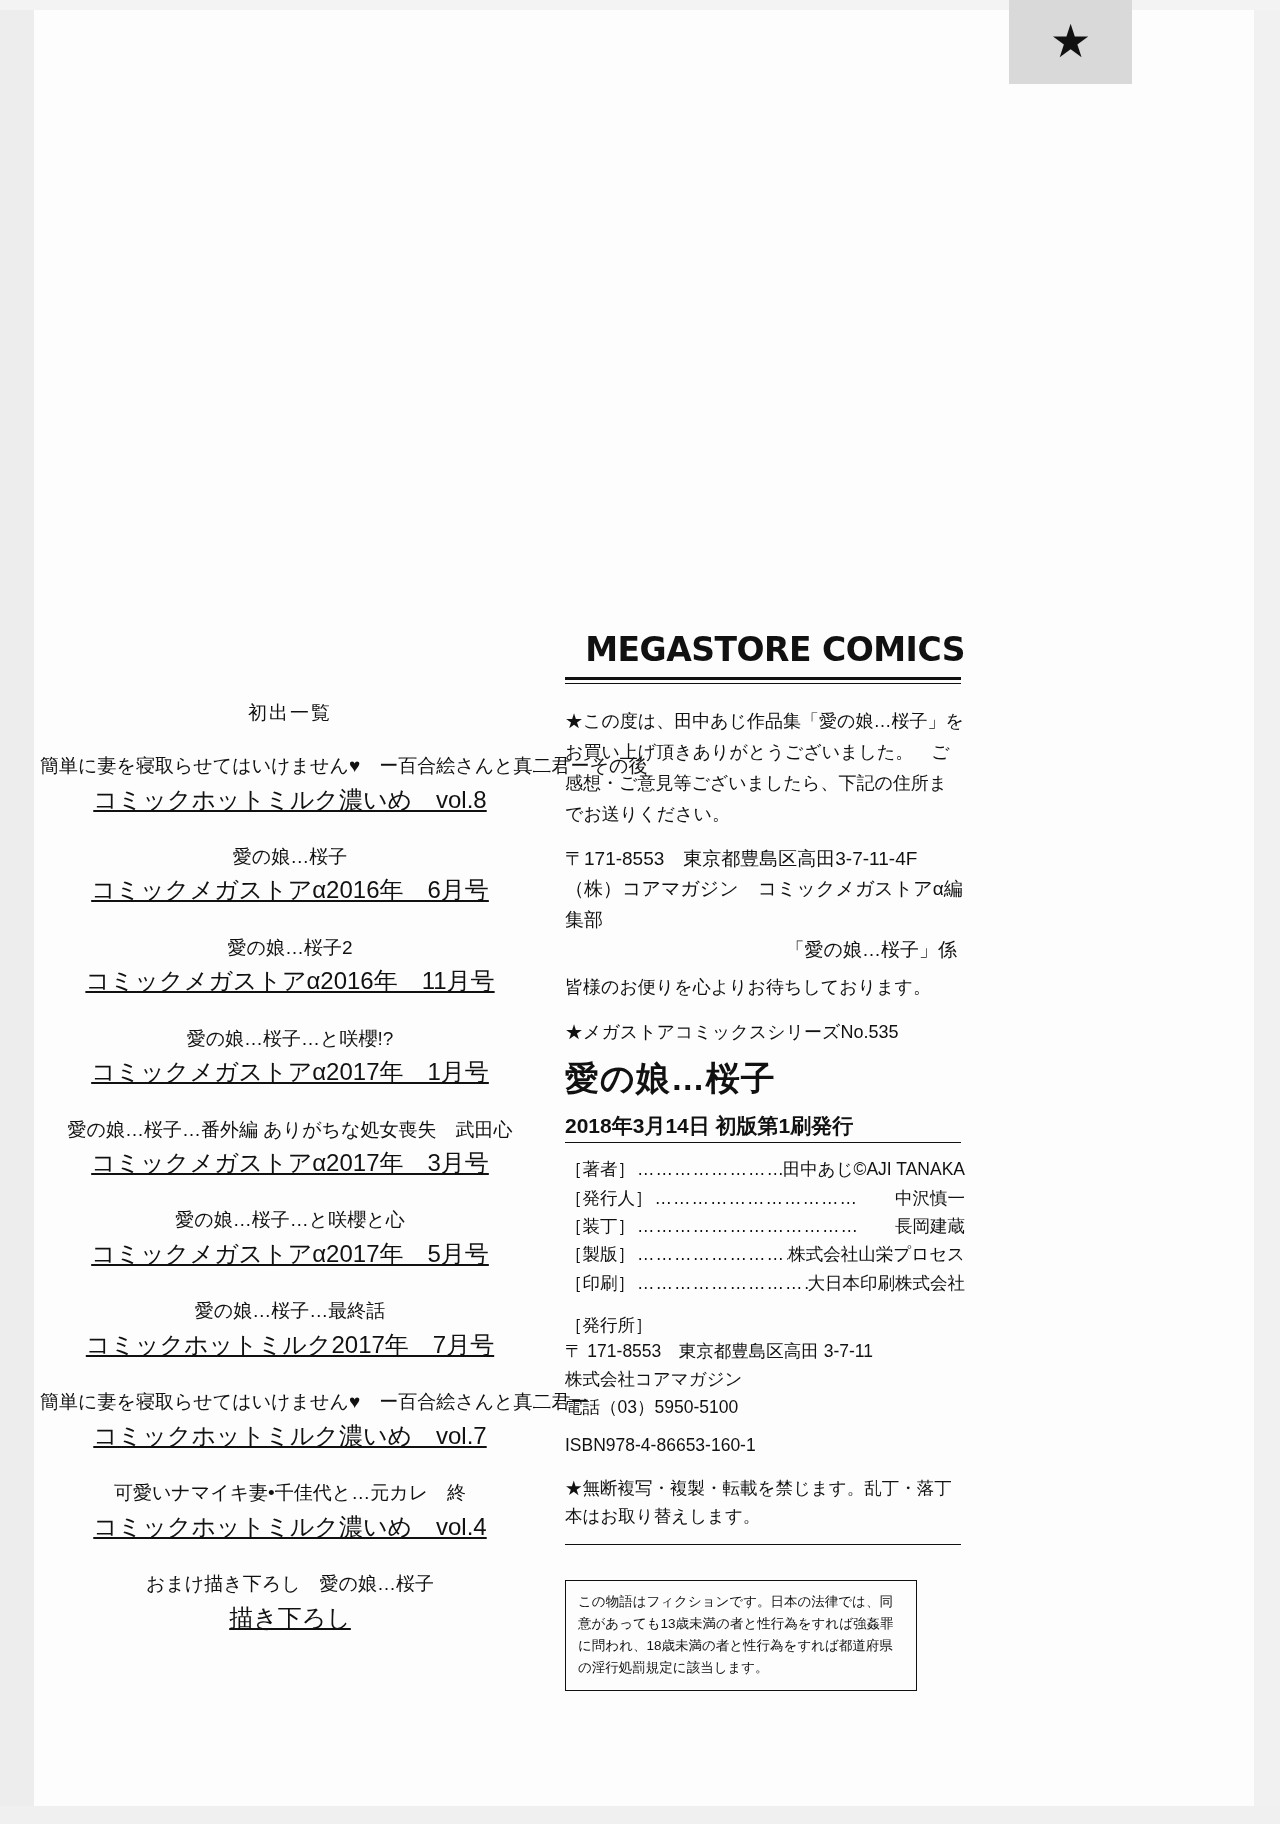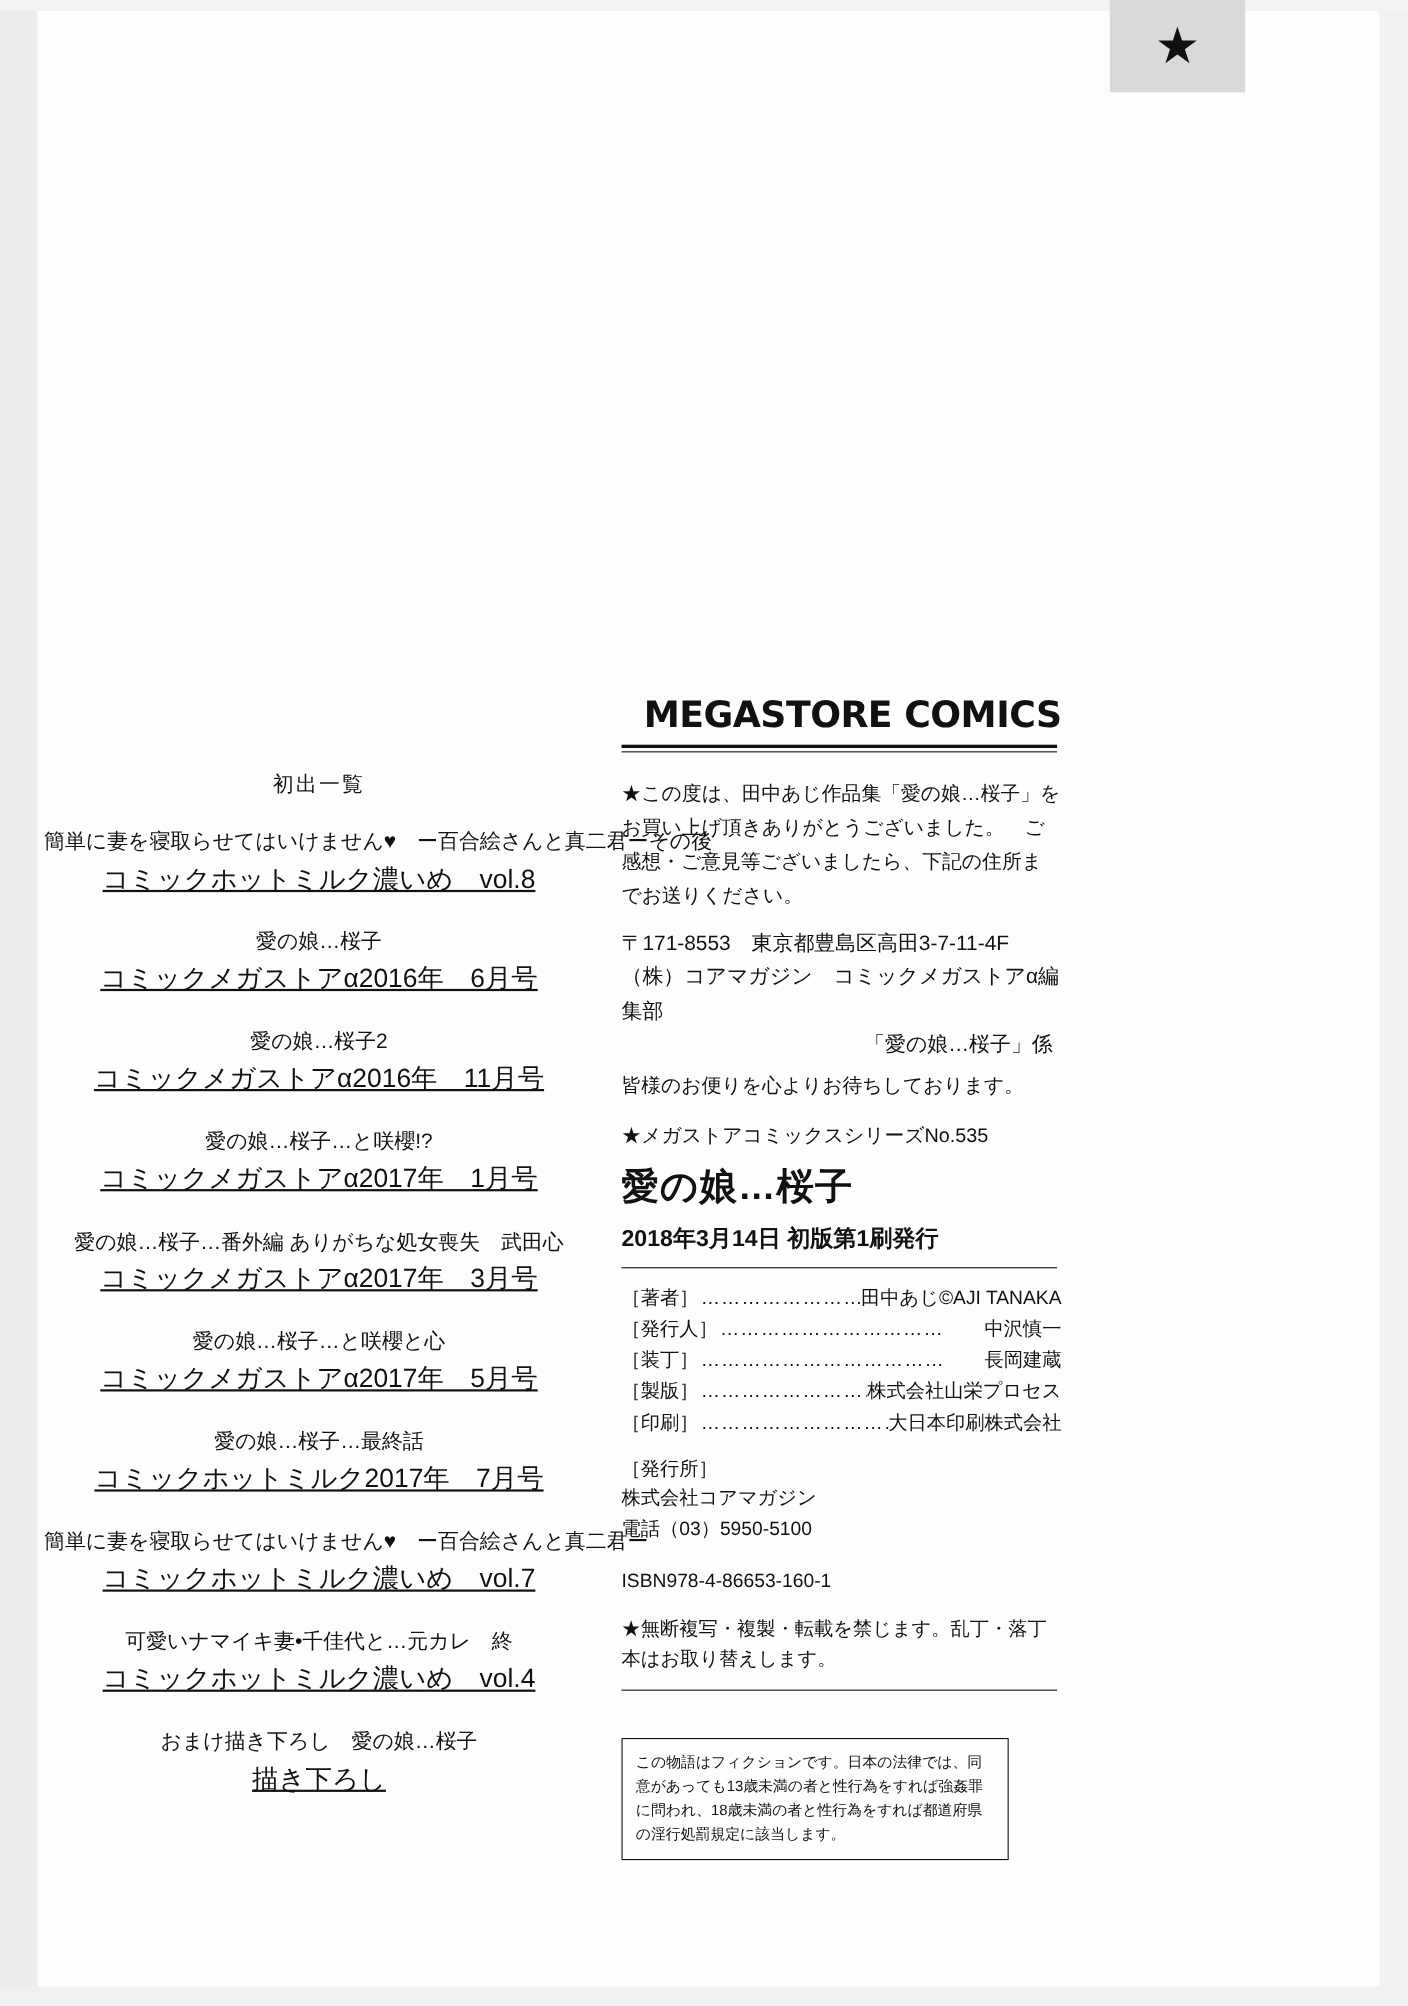--- a/index.html
+++ b/index.html
@@ -155,7 +155,7 @@
     font-size: 21px;
     font-weight: 700;
     border-bottom: 1px solid #111;
-    padding-bottom: 12px;
+    padding-bottom: 2px;
     width: 396px;
     box-sizing: border-box;
   }

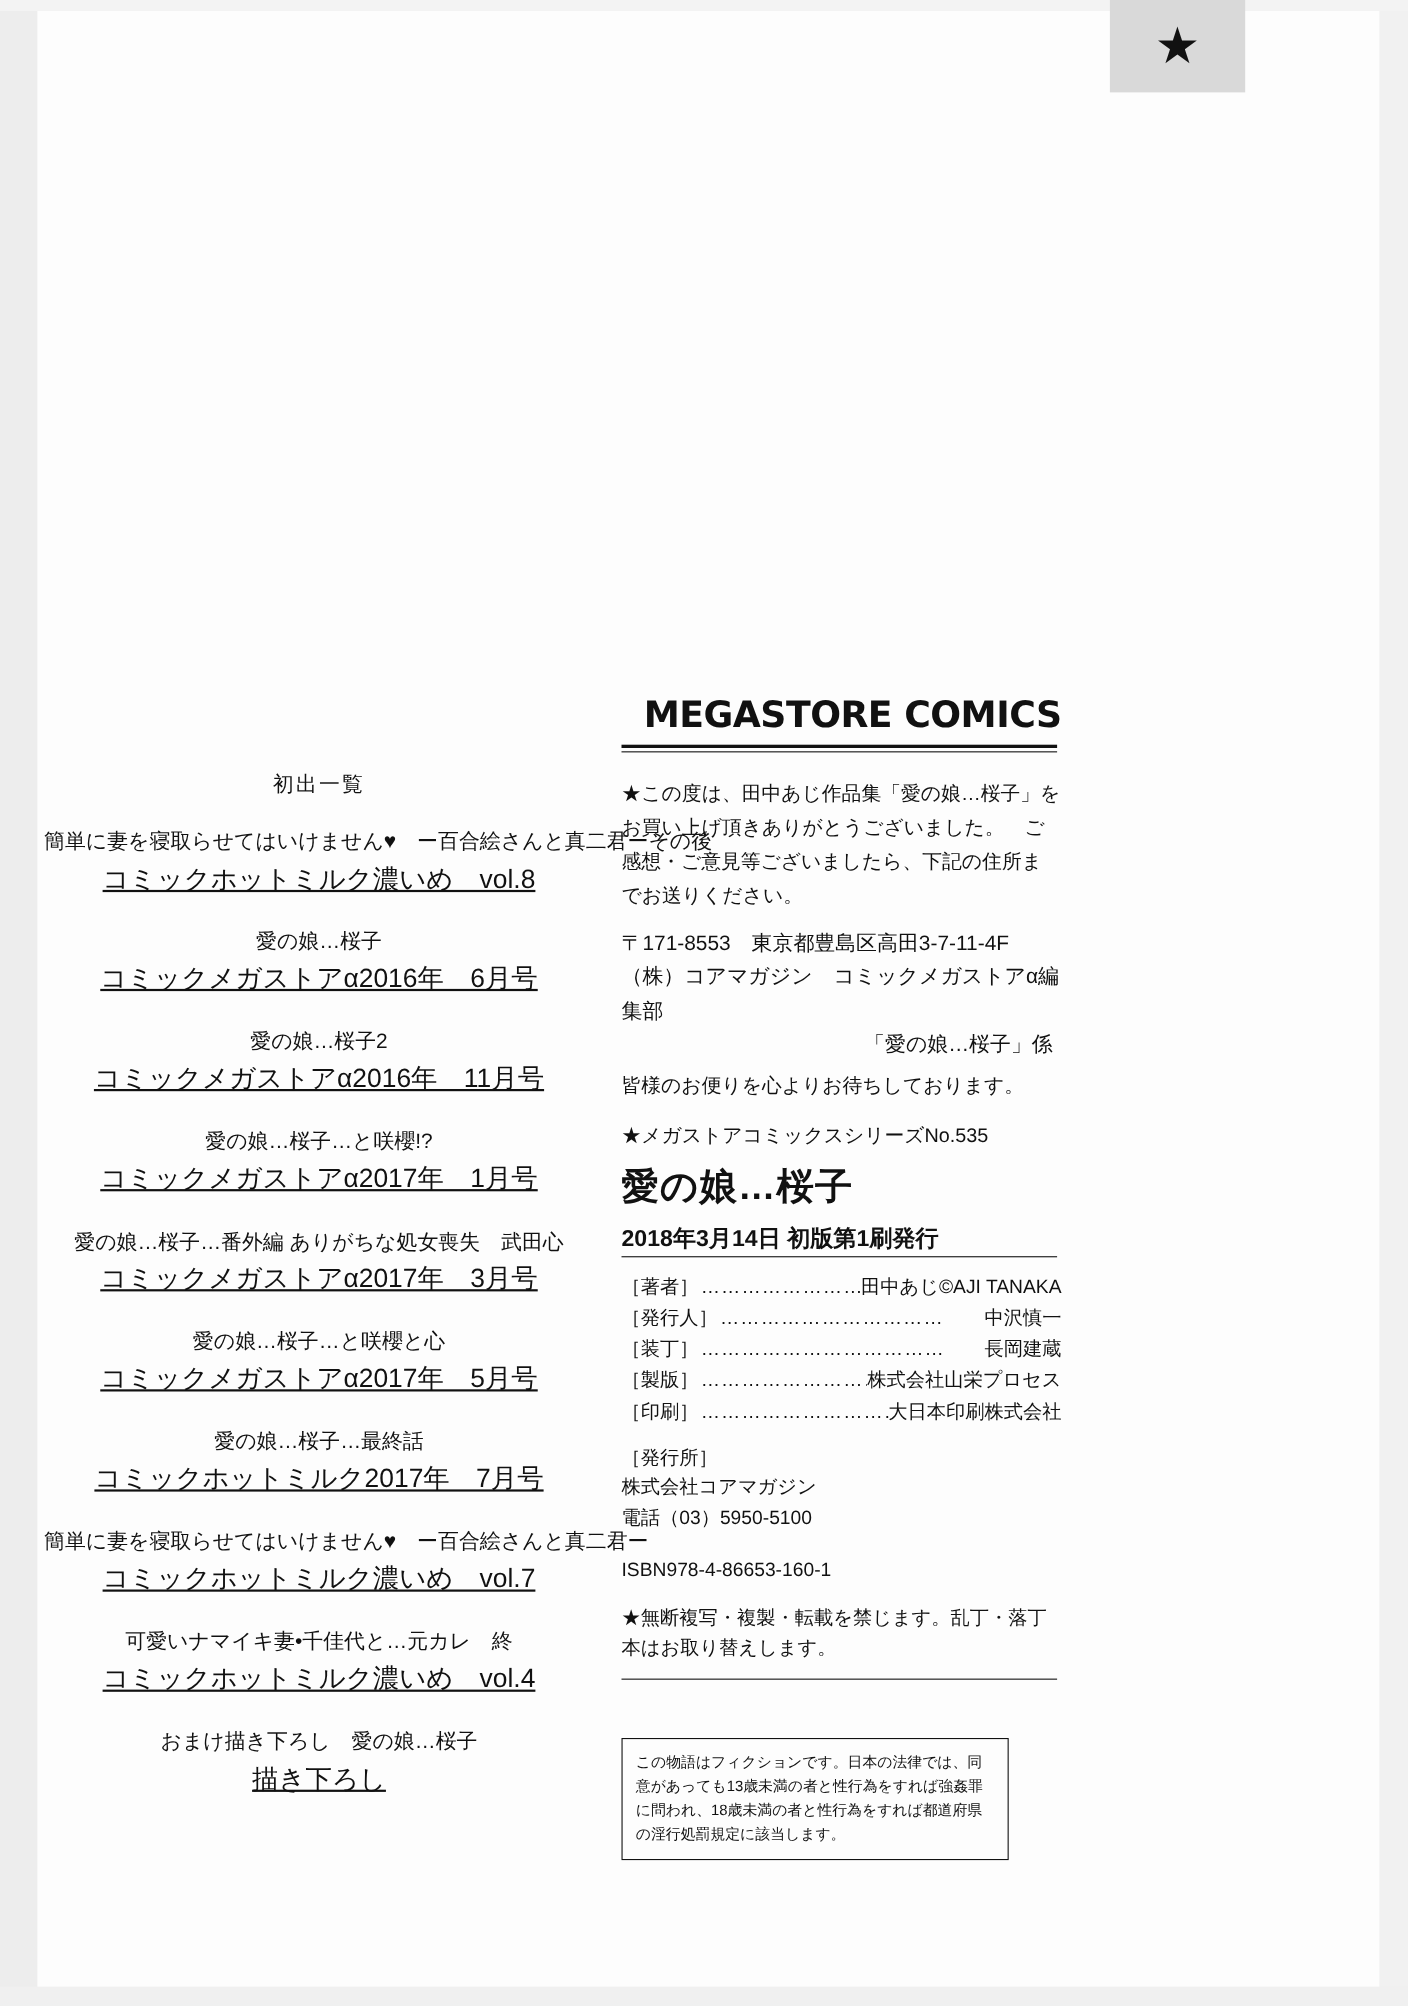--- a/index.html
+++ b/index.html
@@ -305,6 +305,7 @@
 
   <div class="pubhouse-label">［発行所］</div>
   <div class="pubhouse-lines">
+    <div>〒 171-8553　東京都豊島区高田 3-7-11</div>
     <div>株式会社コアマガジン</div>
     <div>電話（03）5950-5100</div>
   </div>

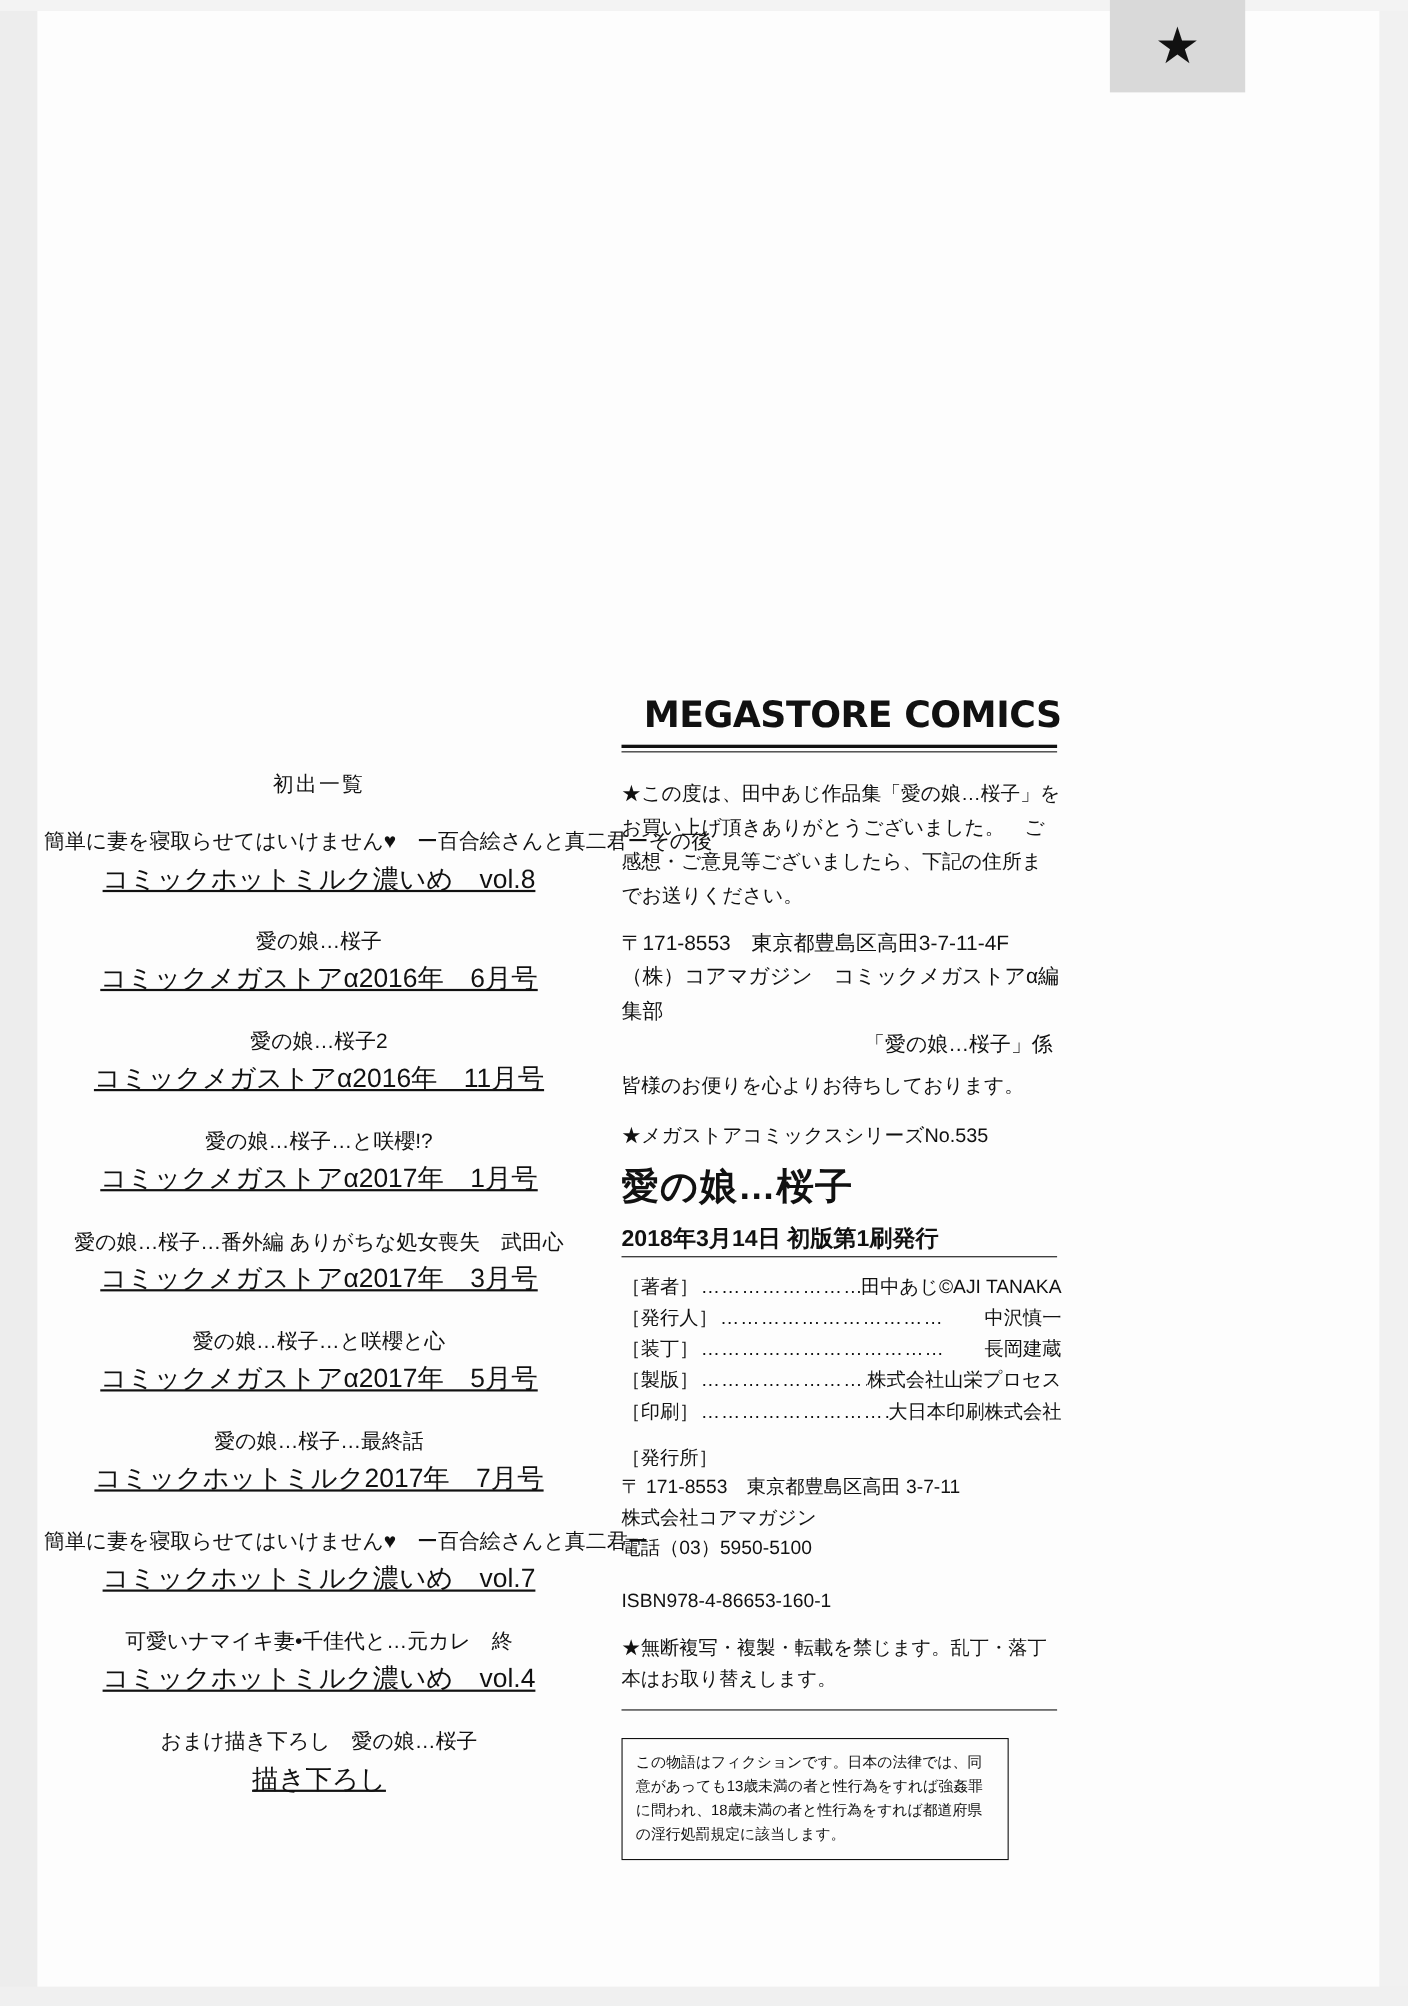--- a/index.html
+++ b/index.html
@@ -181,7 +181,7 @@
   .staff-row .val { flex: 0 0 auto; }
   .pubhouse-label { margin-top: 16px; font-size: 17.5px; }
   .pubhouse-lines { font-size: 17.5px; line-height: 1.6; }
-  .isbn { margin-top: 24px; font-size: 17.5px; }
+  .isbn { margin-top: 14px; font-size: 17.5px; }
   .notice {
     margin-top: 18px;
     font-size: 17.5px;

